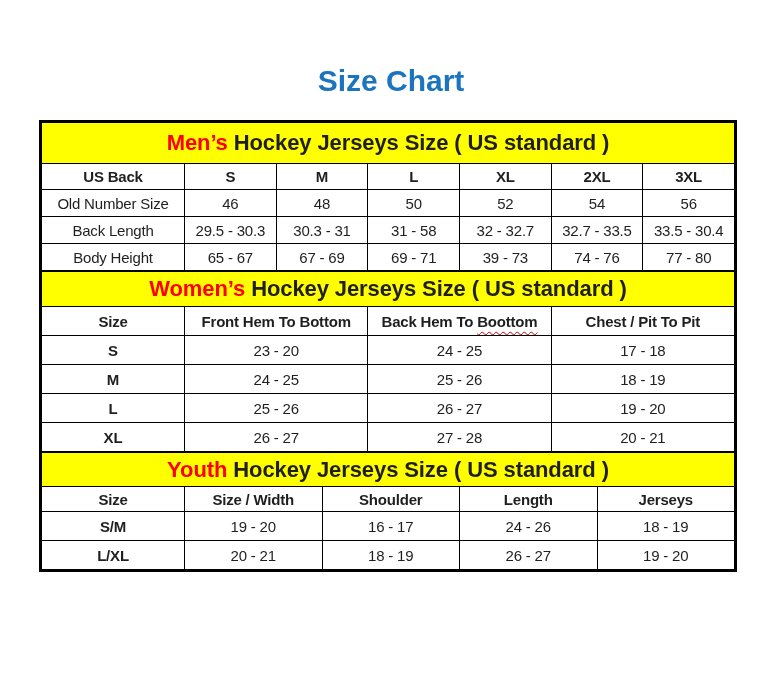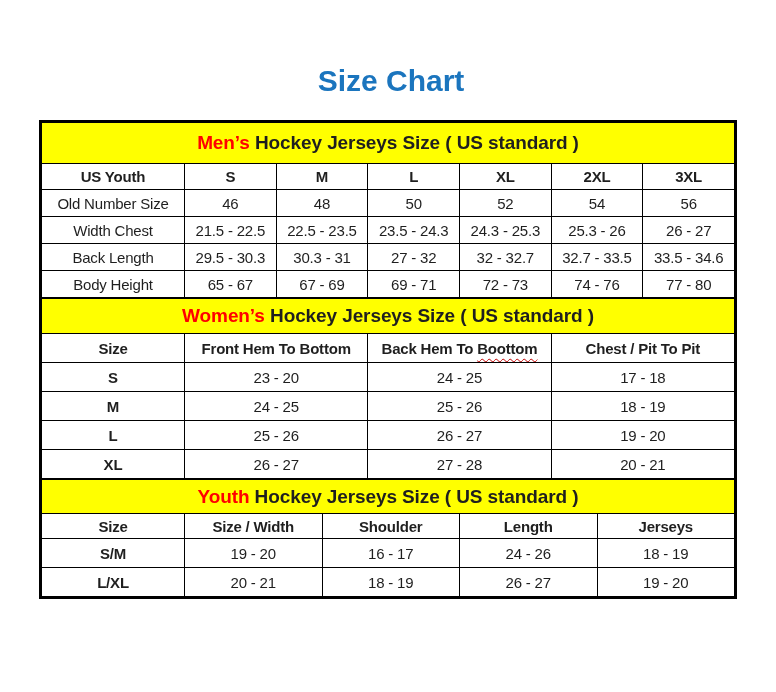--- a/index.html
+++ b/index.html
@@ -49,7 +49,7 @@
   td.bold { font-weight: bold; }
   tr.banner-row td.banner-cell {
     background: var(--banner-yellow, #FFFF00);
-    font-size: 19px;
+    font-size: 22px;
     font-weight: bold;
     letter-spacing: -0.1px;
   }

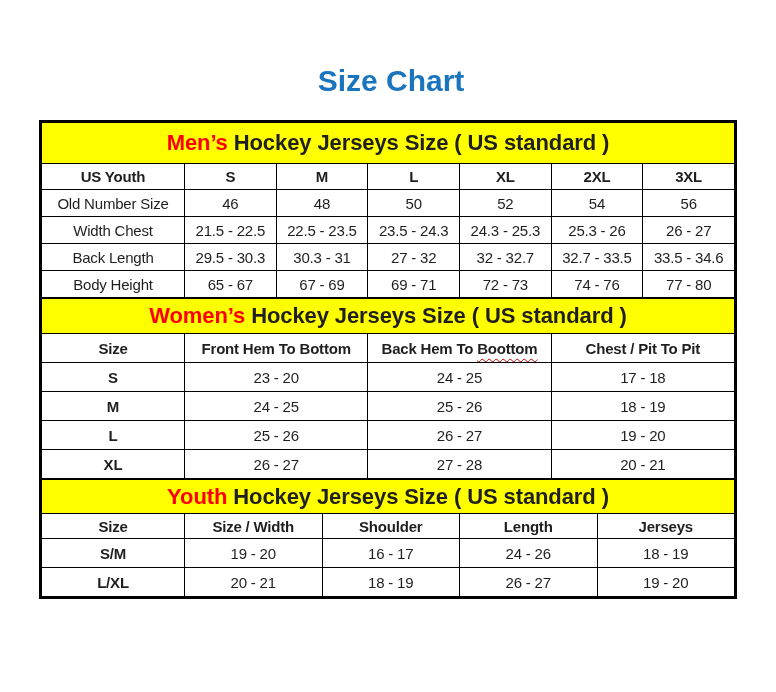--- a/index.html
+++ b/index.html
@@ -93,7 +93,7 @@
           </td>
         </tr>
         <tr class="head-row">
-            <th>US Youth</th>
+            <th>US Back</th>
             <th>S</th>
             <th>M</th>
             <th>L</th>

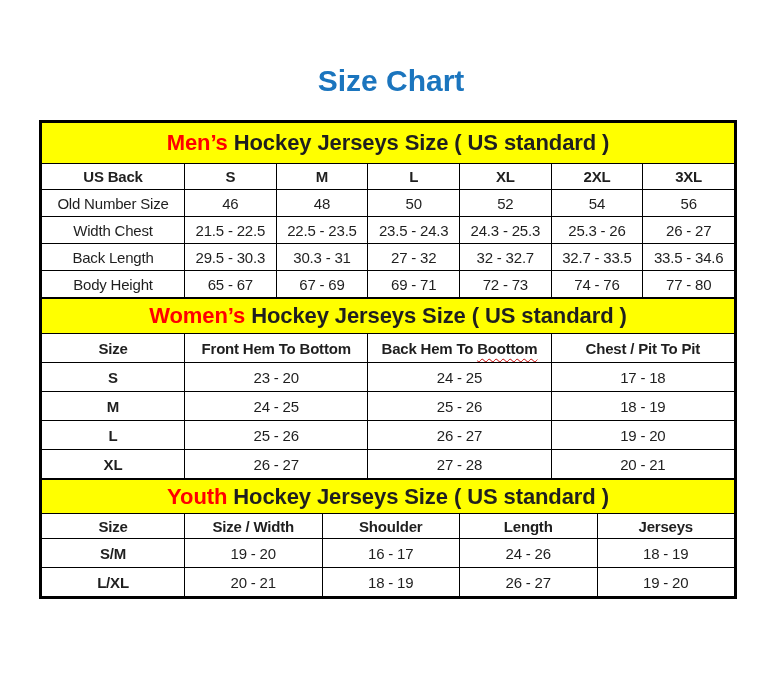--- a/index.html
+++ b/index.html
@@ -113,15 +113,6 @@
             <td>56</td>
           </tr>
           <tr>
-            <td>Width Chest</td>
-            <td>21.5 - 22.5</td>
-            <td>22.5 - 23.5</td>
-            <td>23.5 - 24.3</td>
-            <td>24.3 - 25.3</td>
-            <td>25.3 - 26</td>
-            <td>26 - 27</td>
-          </tr>
-          <tr>
             <td>Back Length</td>
             <td>29.5 - 30.3</td>
             <td>30.3 - 31</td>

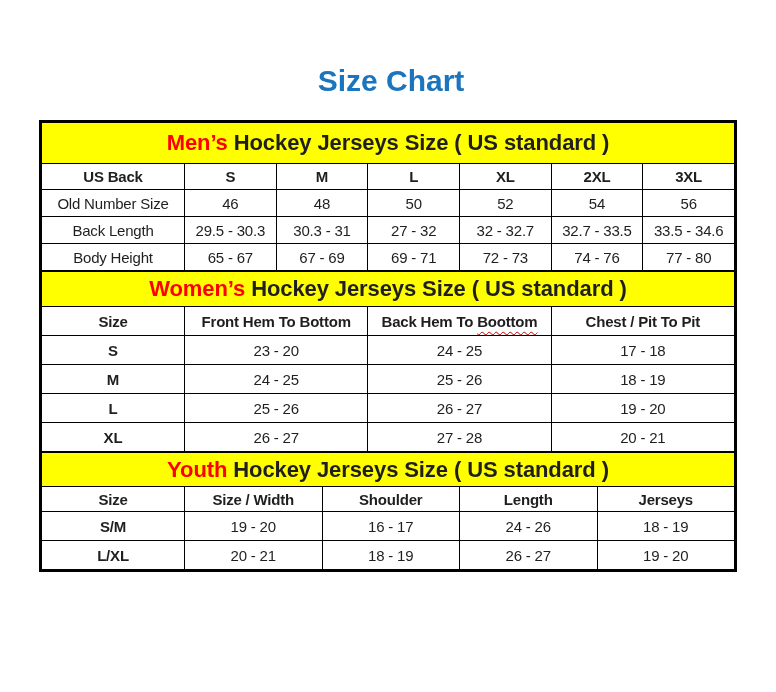--- a/index.html
+++ b/index.html
@@ -116,7 +116,7 @@
             <td>Back Length</td>
             <td>29.5 - 30.3</td>
             <td>30.3 - 31</td>
-            <td>27 - 32</td>
+            <td>31 - 58</td>
             <td>32 - 32.7</td>
             <td>32.7 - 33.5</td>
             <td>33.5 - 34.6</td>

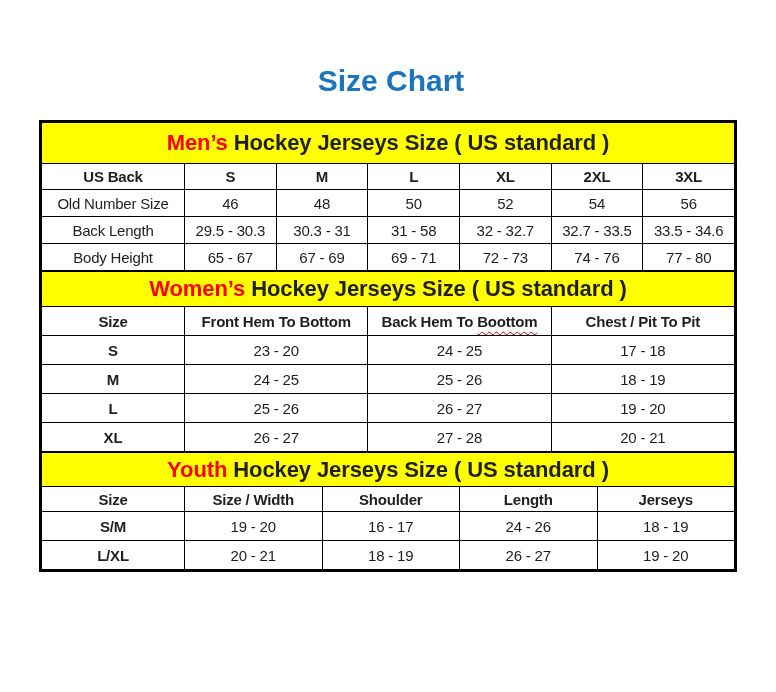--- a/index.html
+++ b/index.html
@@ -119,7 +119,7 @@
             <td>31 - 58</td>
             <td>32 - 32.7</td>
             <td>32.7 - 33.5</td>
-            <td>33.5 - 34.6</td>
+            <td>33.5 - 30.4</td>
           </tr>
           <tr>
             <td>Body Height</td>

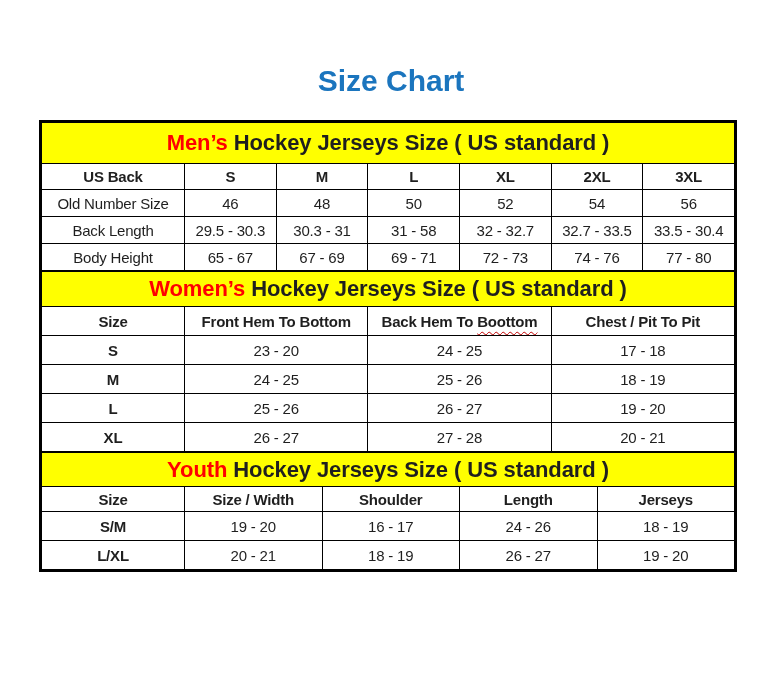--- a/index.html
+++ b/index.html
@@ -126,7 +126,7 @@
             <td>65 - 67</td>
             <td>67 - 69</td>
             <td>69 - 71</td>
-            <td>72 - 73</td>
+            <td>39 - 73</td>
             <td>74 - 76</td>
             <td>77 - 80</td>
           </tr>

